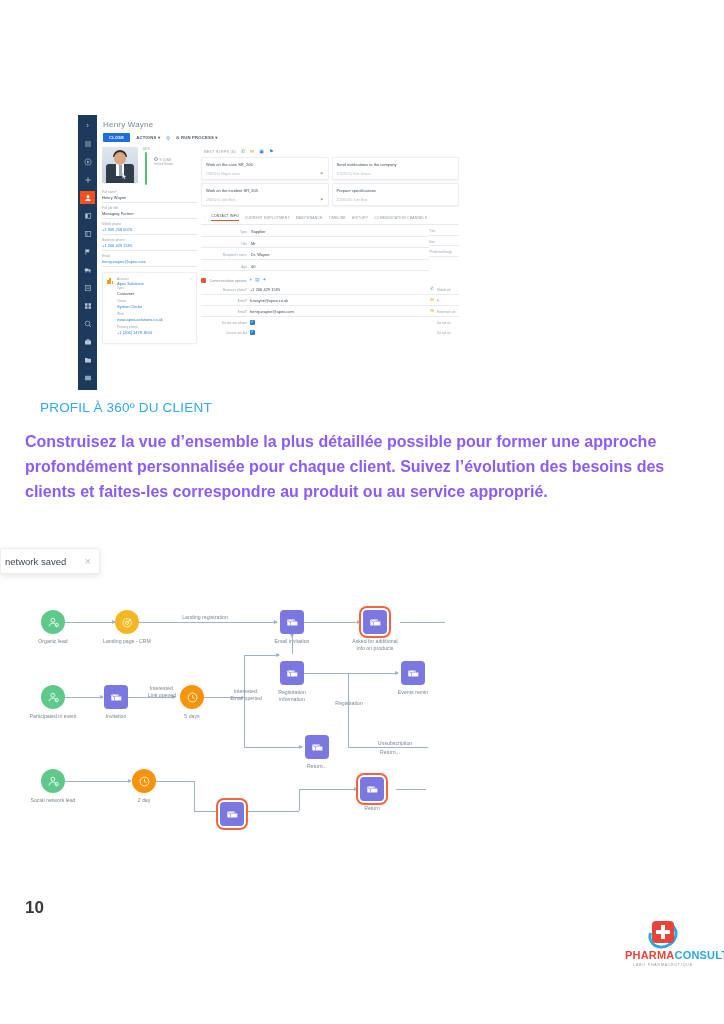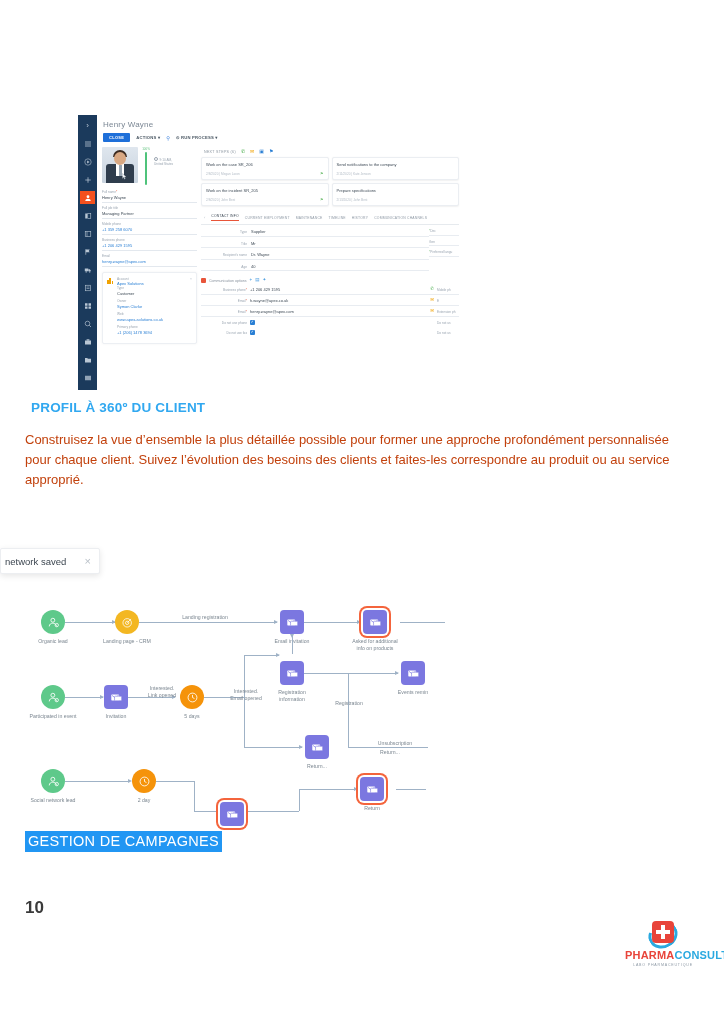--- a/index.html
+++ b/index.html
@@ -127,8 +127,8 @@
 
   
   .sec-heading {
-    position: absolute; left: 31px; font-size: 13.5px; color: #31a8f0;
-    letter-spacing: .2px; font-weight: 700;
+    position: absolute; left: 40px; font-size: 13.5px; color: #31a8f0;
+    letter-spacing: .2px; font-weight: 400;
   }
   .body-copy {
     position: absolute; left: 25px; width: 660px;

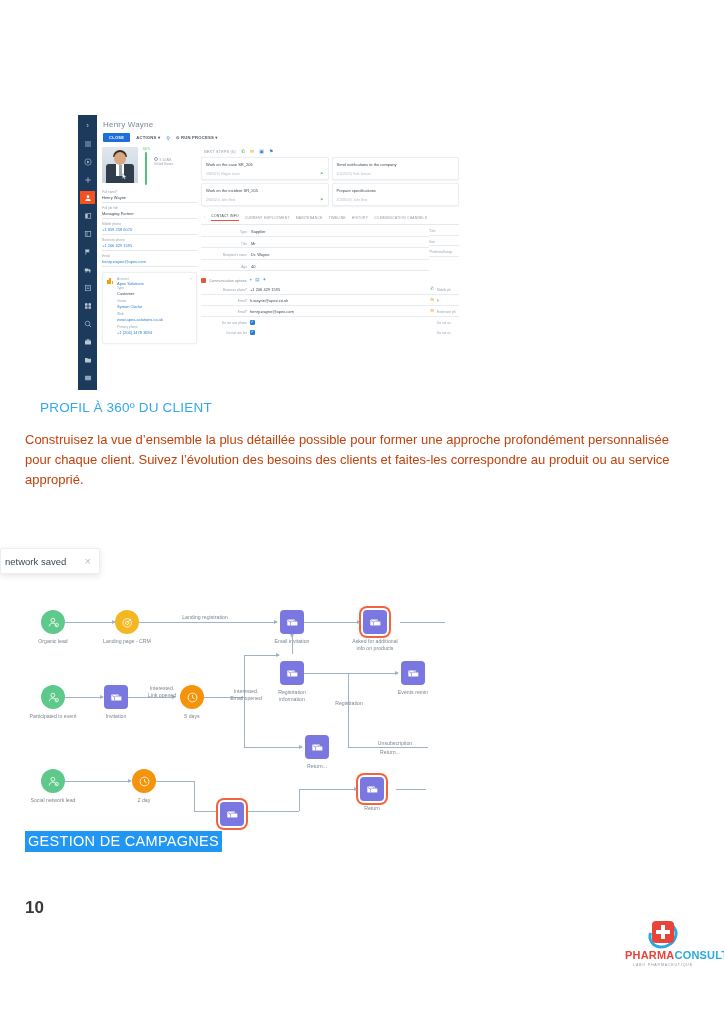--- a/index.html
+++ b/index.html
@@ -132,7 +132,7 @@
   }
   .body-copy {
     position: absolute; left: 25px; width: 660px;
-    font-size: 13px; line-height: 1.55; color: #c2410c; font-weight: 400;
+    font-size: 16px; line-height: 1.55; color: #8b5cf6; font-weight: 700;
   }
   .hl-heading {
     position: absolute; left: 25px; font-size: 14.5px; color: #ffffff;

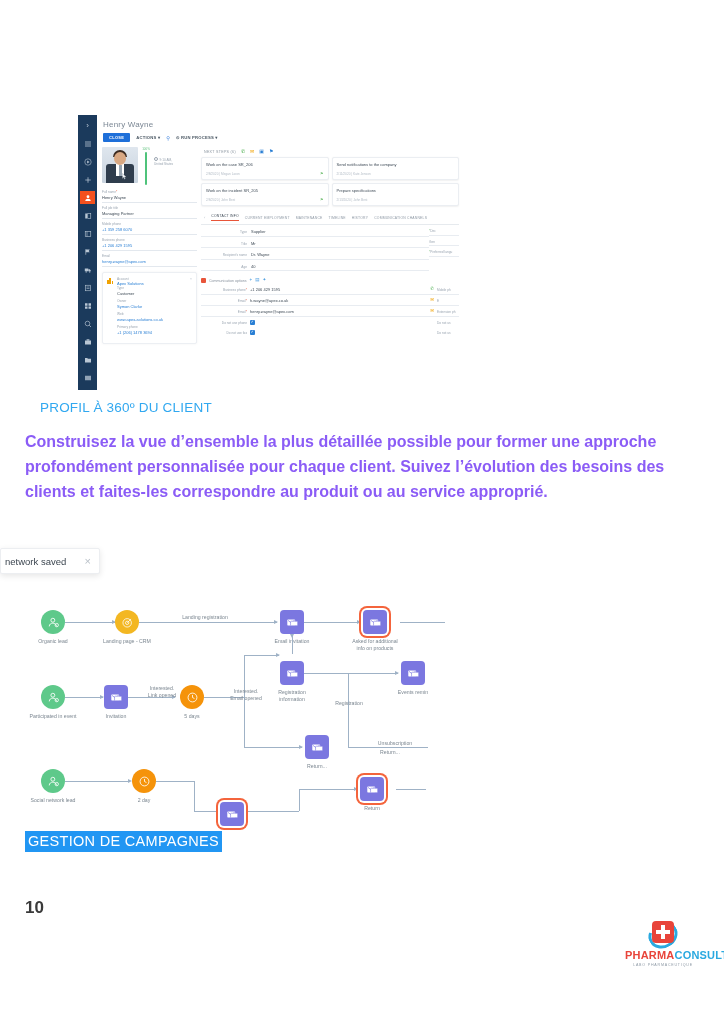--- a/index.html
+++ b/index.html
@@ -725,7 +725,6 @@
     </div>
   </div>
 
-  <div class="hl-heading" style="top:831px">GESTION DE CAMPAGNES</div>
   <div class="page-num" style="top:898px">10</div>
 
   <div class="logo">

